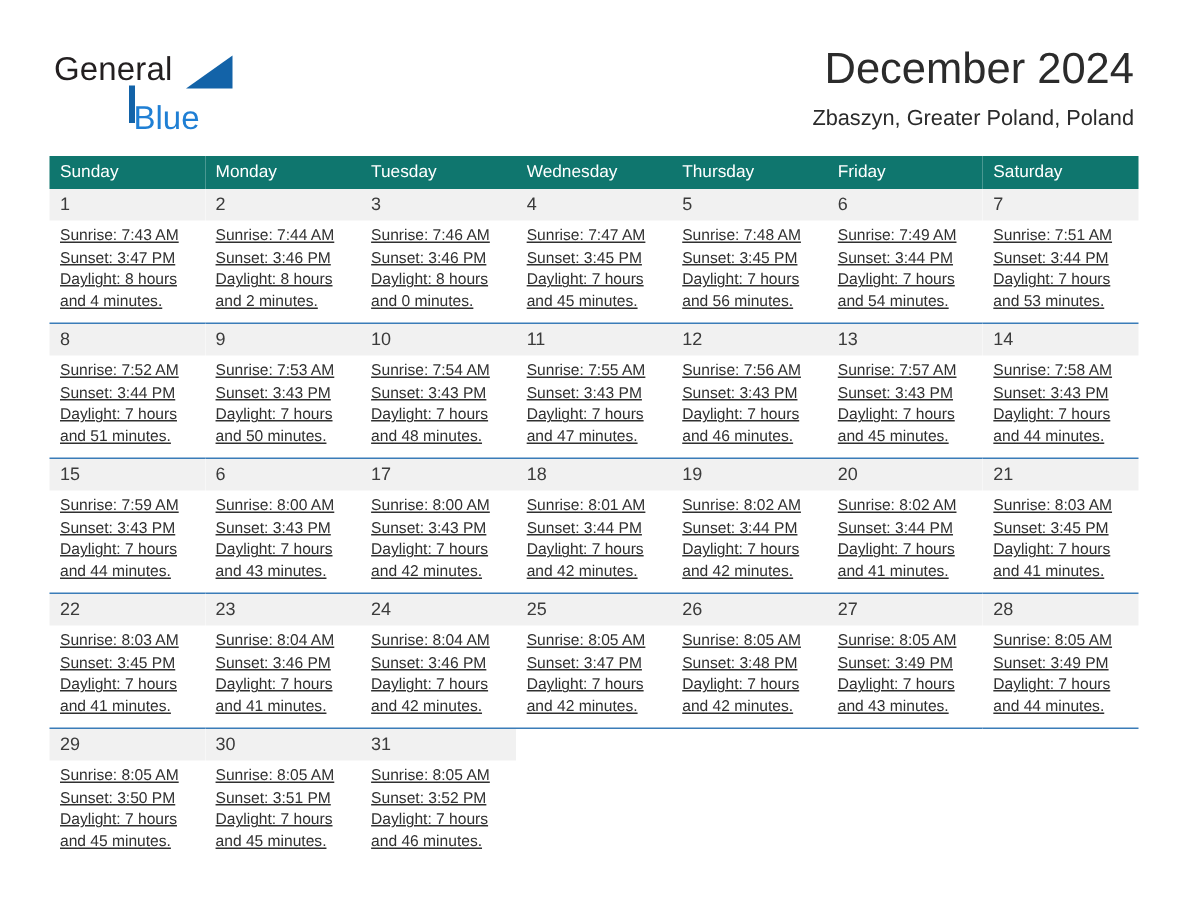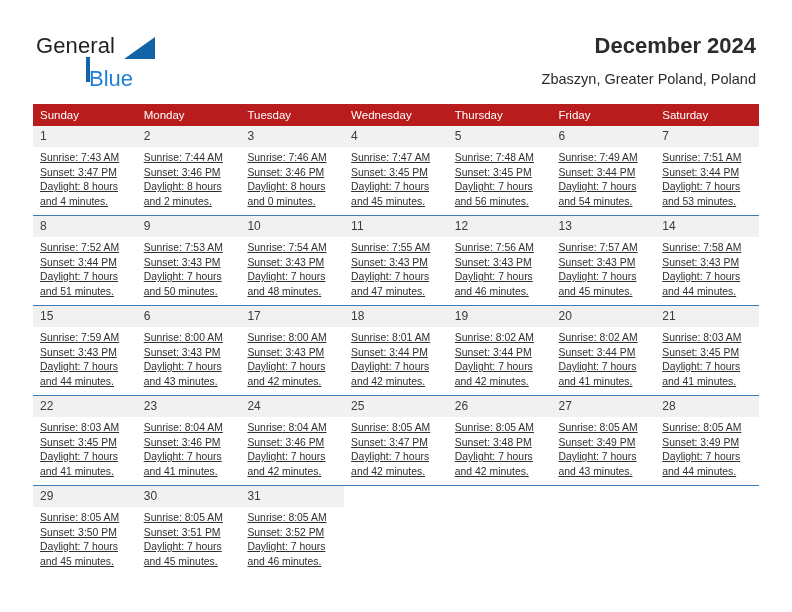--- a/index.html
+++ b/index.html
@@ -78,10 +78,10 @@
     text-align: right;
   }
   .cal-title {
-    font-size: 22px;
+    font-size: 29px;
     color: #2b2b2b;
     line-height: 36px;
-    font-weight: bold;
+    font-weight: normal;
     margin: 0;
     white-space: nowrap;
   }

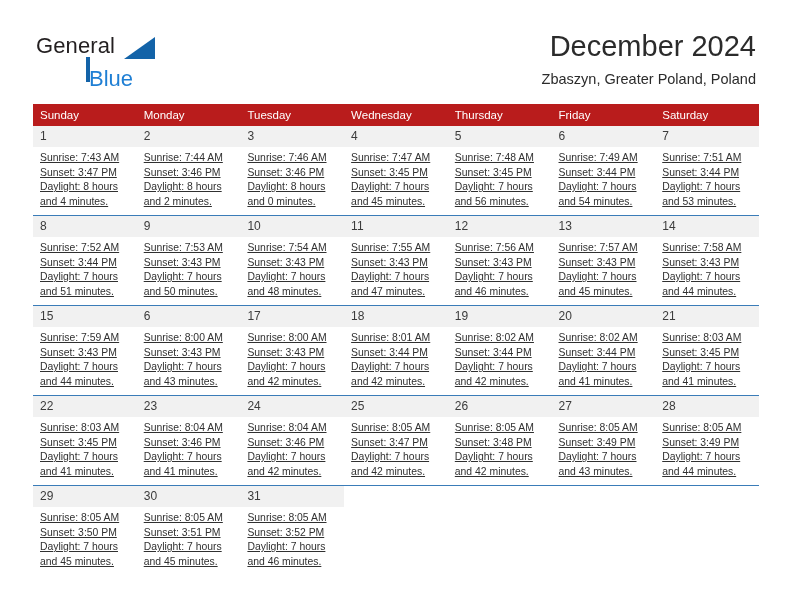--- a/index.html
+++ b/index.html
@@ -105,7 +105,7 @@
     table-layout: fixed;
   }
   .calendar th {
-    background: #b91c1c;
+    background: #0f766e;
     color: #ffffff;
     font-size: 11.5px;
     font-weight: normal;

